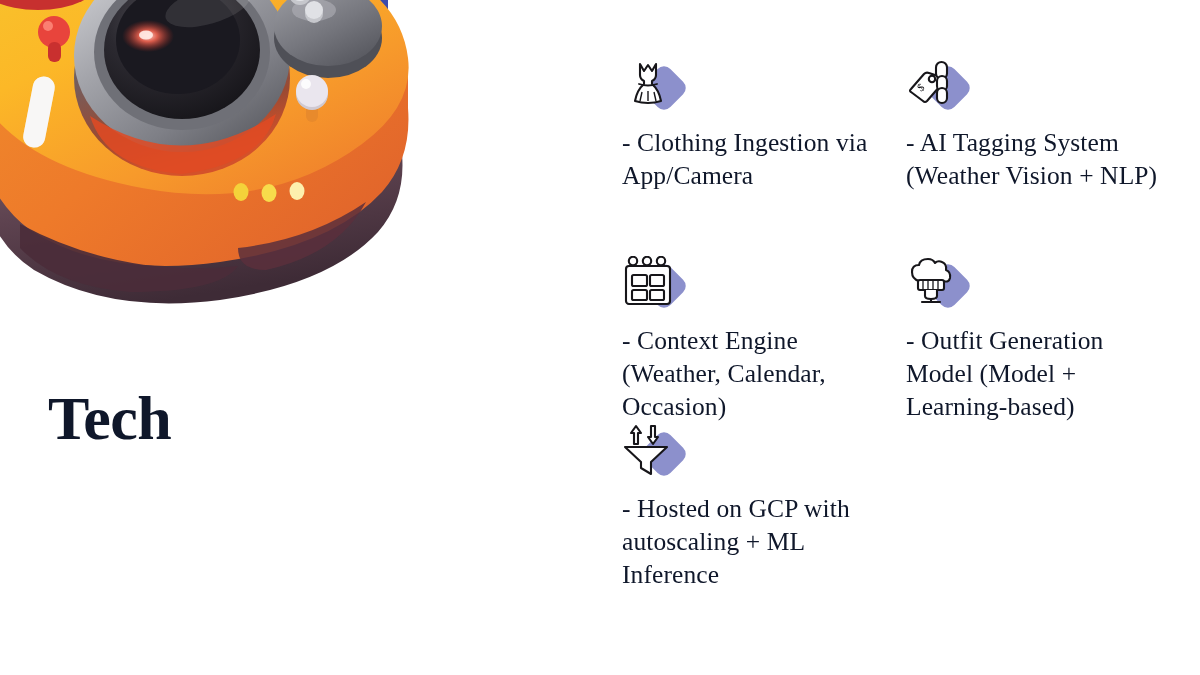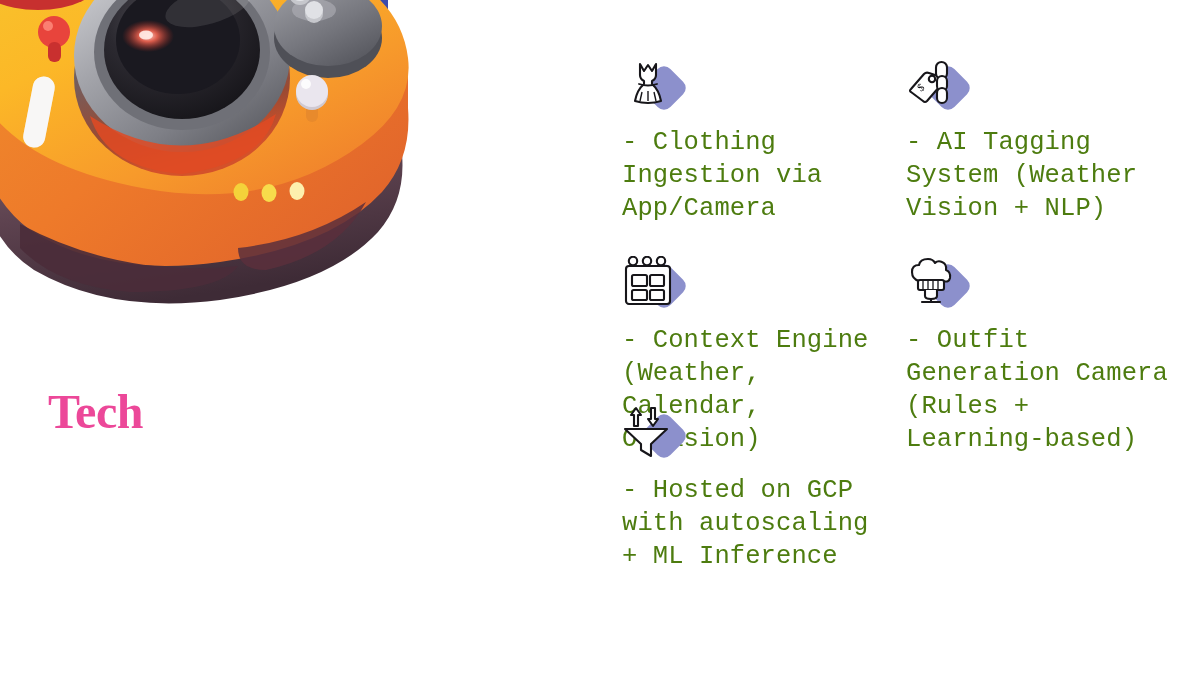--- a/index.html
+++ b/index.html
@@ -86,10 +86,10 @@
   .icon-glyph svg { display: block; width: 100%; height: 100%; }
 
   .feature-text {
-    font-family: Liberation Mono, monospace;
+    font-family: Liberation Serif, serif;
     font-size: 25.5px;
     line-height: 1.30;
-    color: #4d7c0f;
+    color: #0f172a;
     letter-spacing: 0.1px;
   }
 </style>

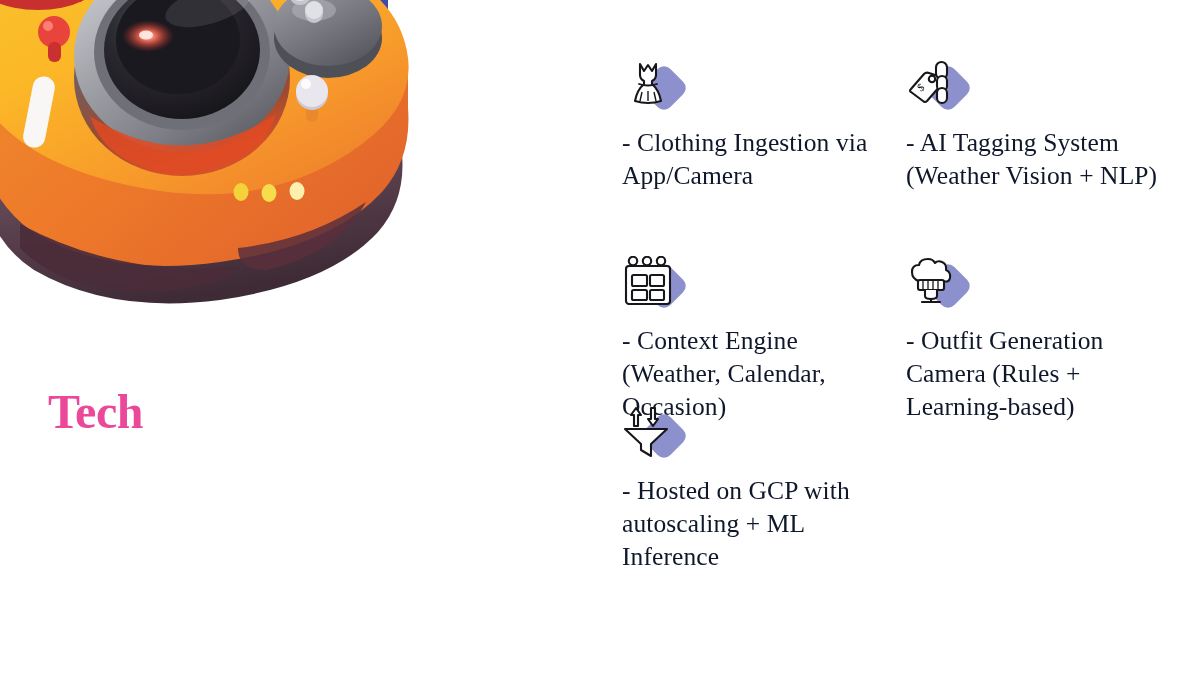--- a/index.html
+++ b/index.html
@@ -311,7 +311,7 @@
           </svg>
         </div>
       </div>
-      <div class="feature-text">- Outfit Generation Camera (Rules + Learning-based)</div>
+      <div class="feature-text">- Outfit Generation Model (Model + Learning-based)</div>
     </div>
 
     <div class="feature col-a row-3">

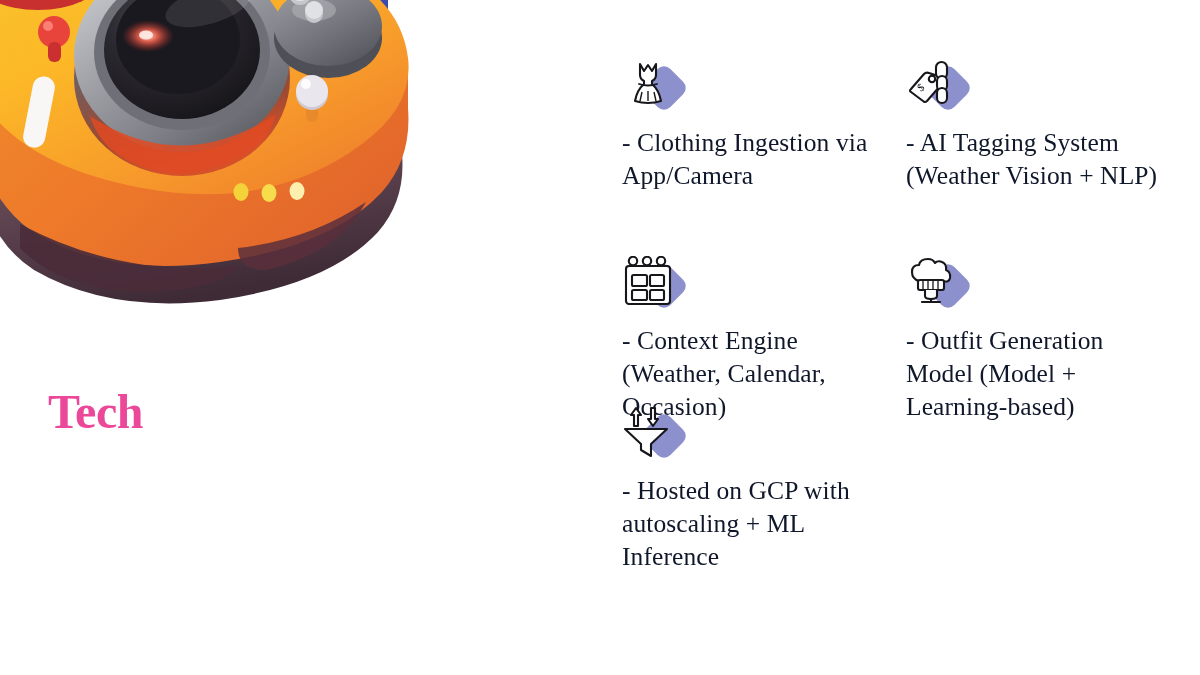--- a/index.html
+++ b/index.html
@@ -40,10 +40,10 @@
     width: 520px;
     font-family: "Liberation Serif", serif;
     font-weight: 700;
-    font-size: 48px;
+    font-size: 62px;
     line-height: 0.99;
     letter-spacing: -0.5px;
-    color: #ec4899;
+    color: #0f172a;
   }
   #title .tl { display: block; }
 

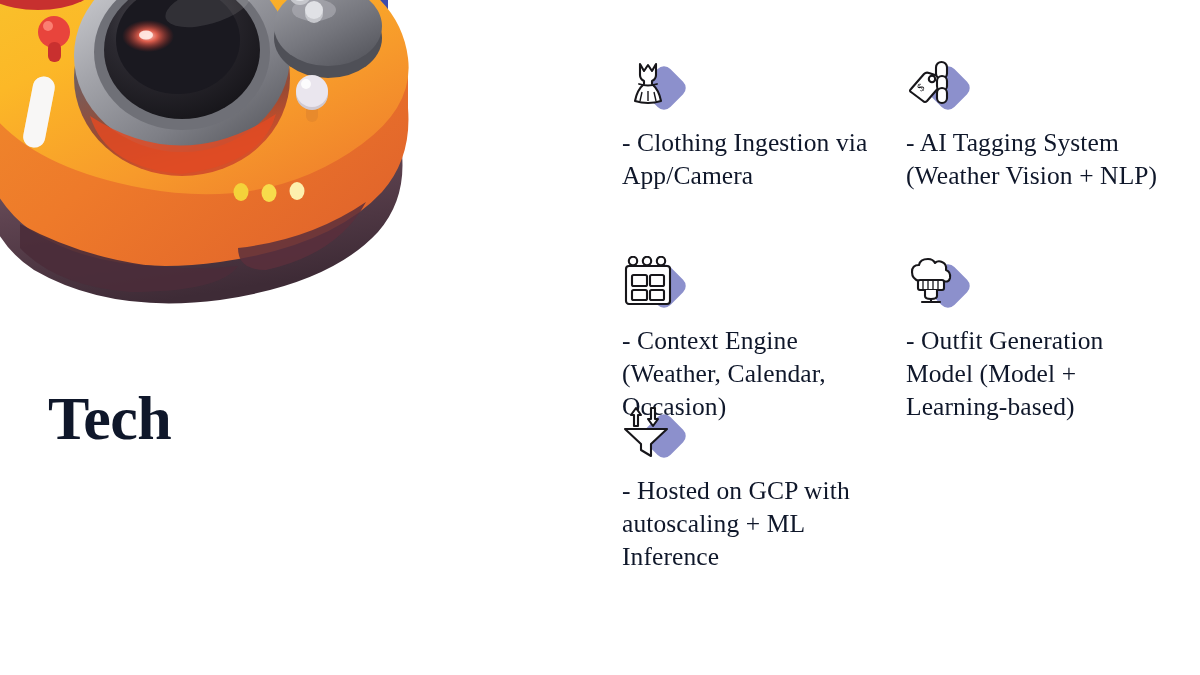--- a/index.html
+++ b/index.html
@@ -63,7 +63,7 @@
   .feature.col-b { left: 284px; }
   .feature.row-1 { top: 0; }
   .feature.row-2 { top: 198px; }
-  .feature.row-3 { top: 348px; }
+  .feature.row-3 { top: 366px; }
 
   .icon-wrap {
     position: relative;

